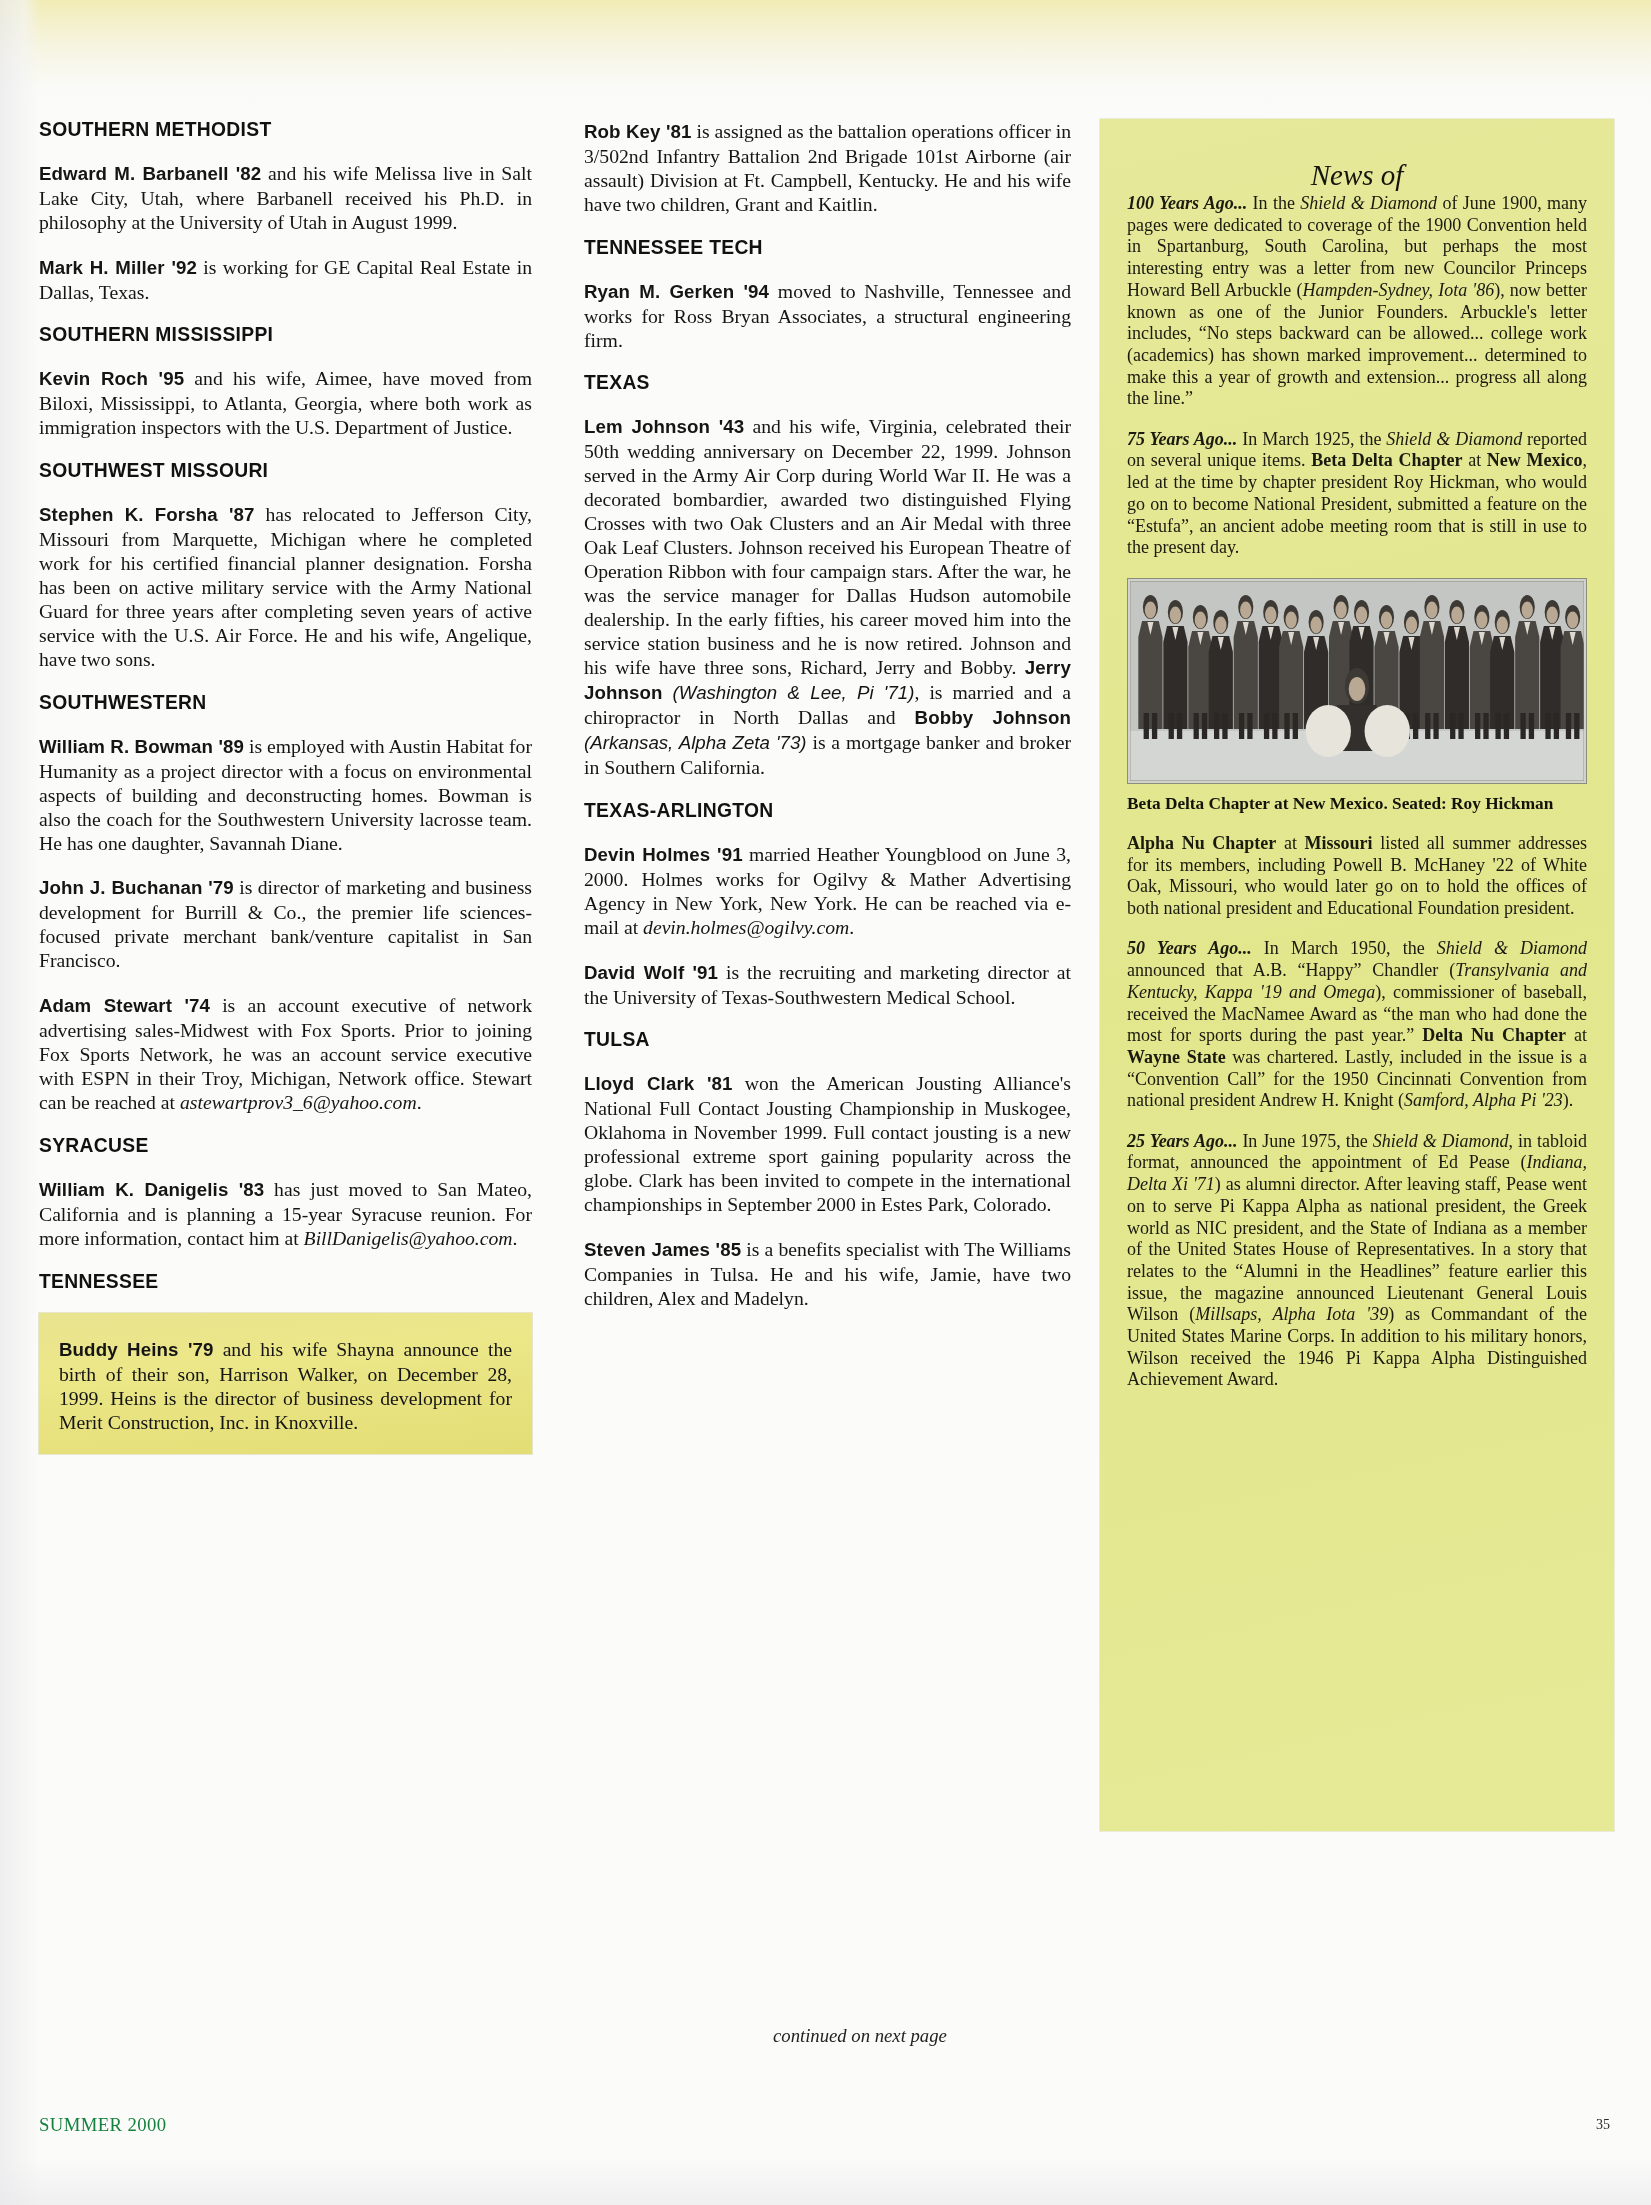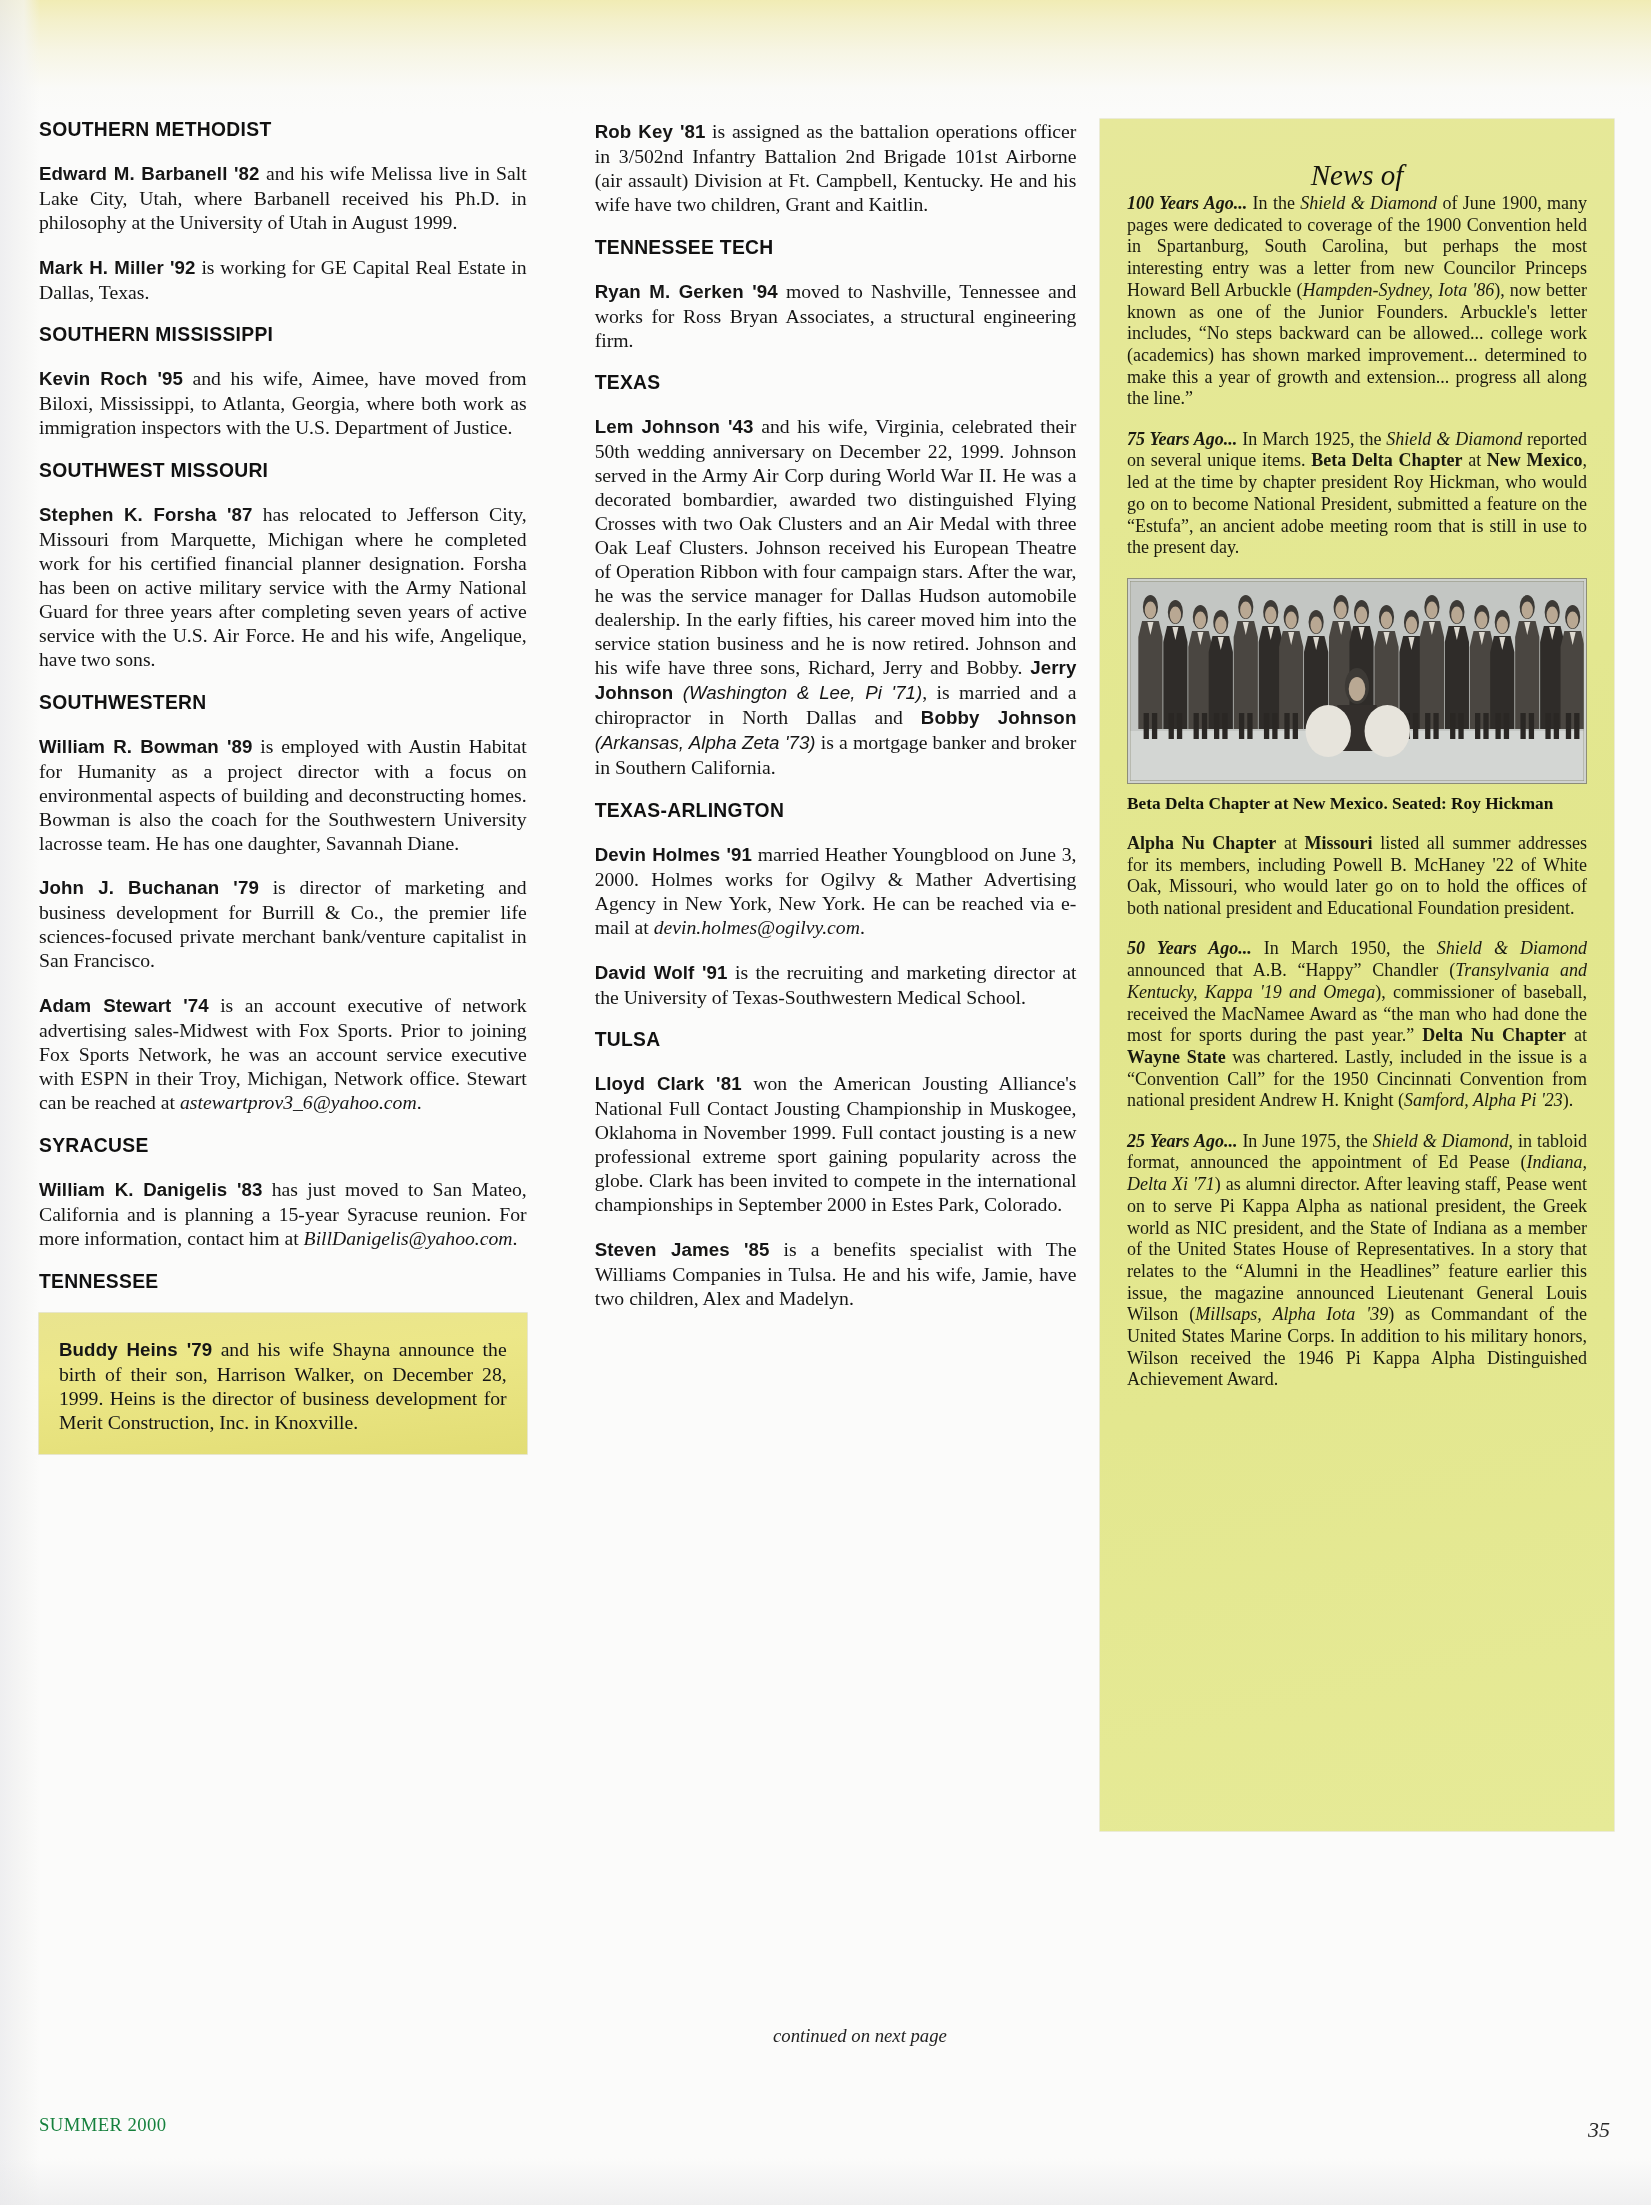--- a/index.html
+++ b/index.html
@@ -36,7 +36,7 @@
     display:flex;gap:0;
   }
   .col{position:relative;}
-  .col-1{width:493px;margin-right:68px;}
+  .col-1{width:493px;margin-right:52px;}
   .col-2{width:487px;margin-right:40px;}
   .col-3{width:501px;}
 

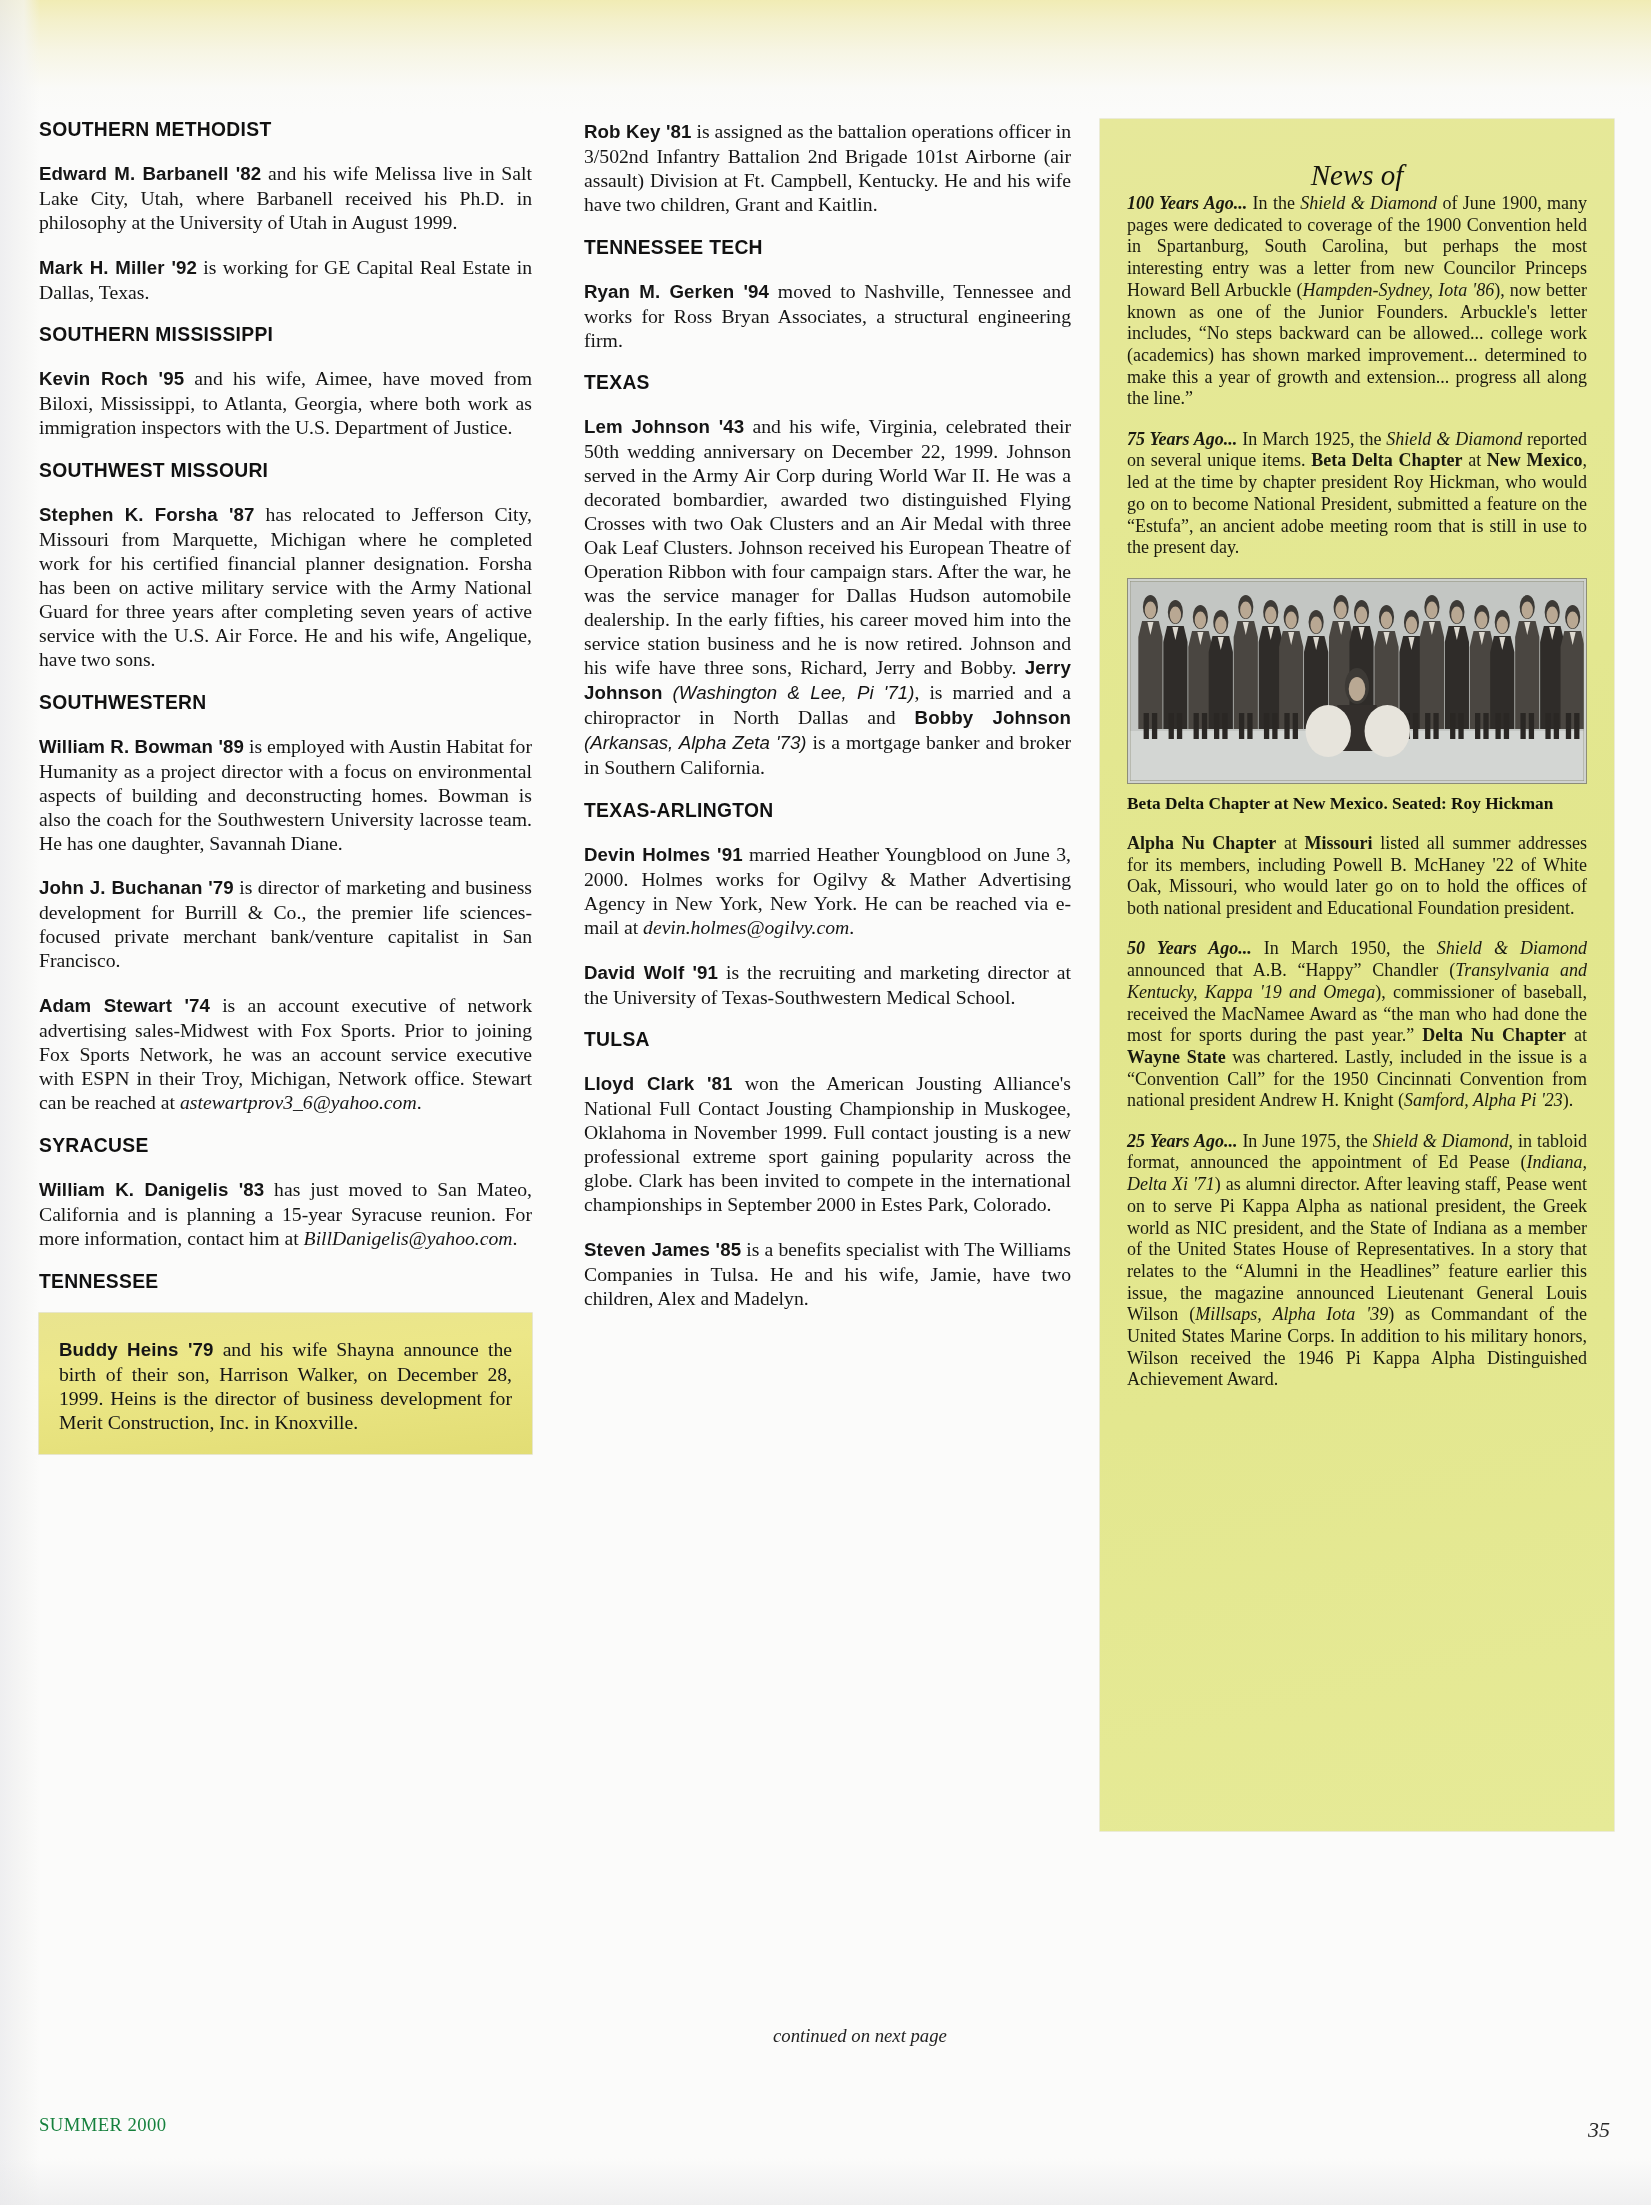--- a/index.html
+++ b/index.html
@@ -145,7 +145,7 @@
   .footer-page{
     position:absolute;right:41px;top:2117px;
     font-family:"Liberation Serif", serif;
-    font-size:22px;color:#2a2a2a;font-style:italic;
+    font-size:14px;color:#2a2a2a;
   }
   .continued{
     position:absolute;left:773px;top:2025px;

